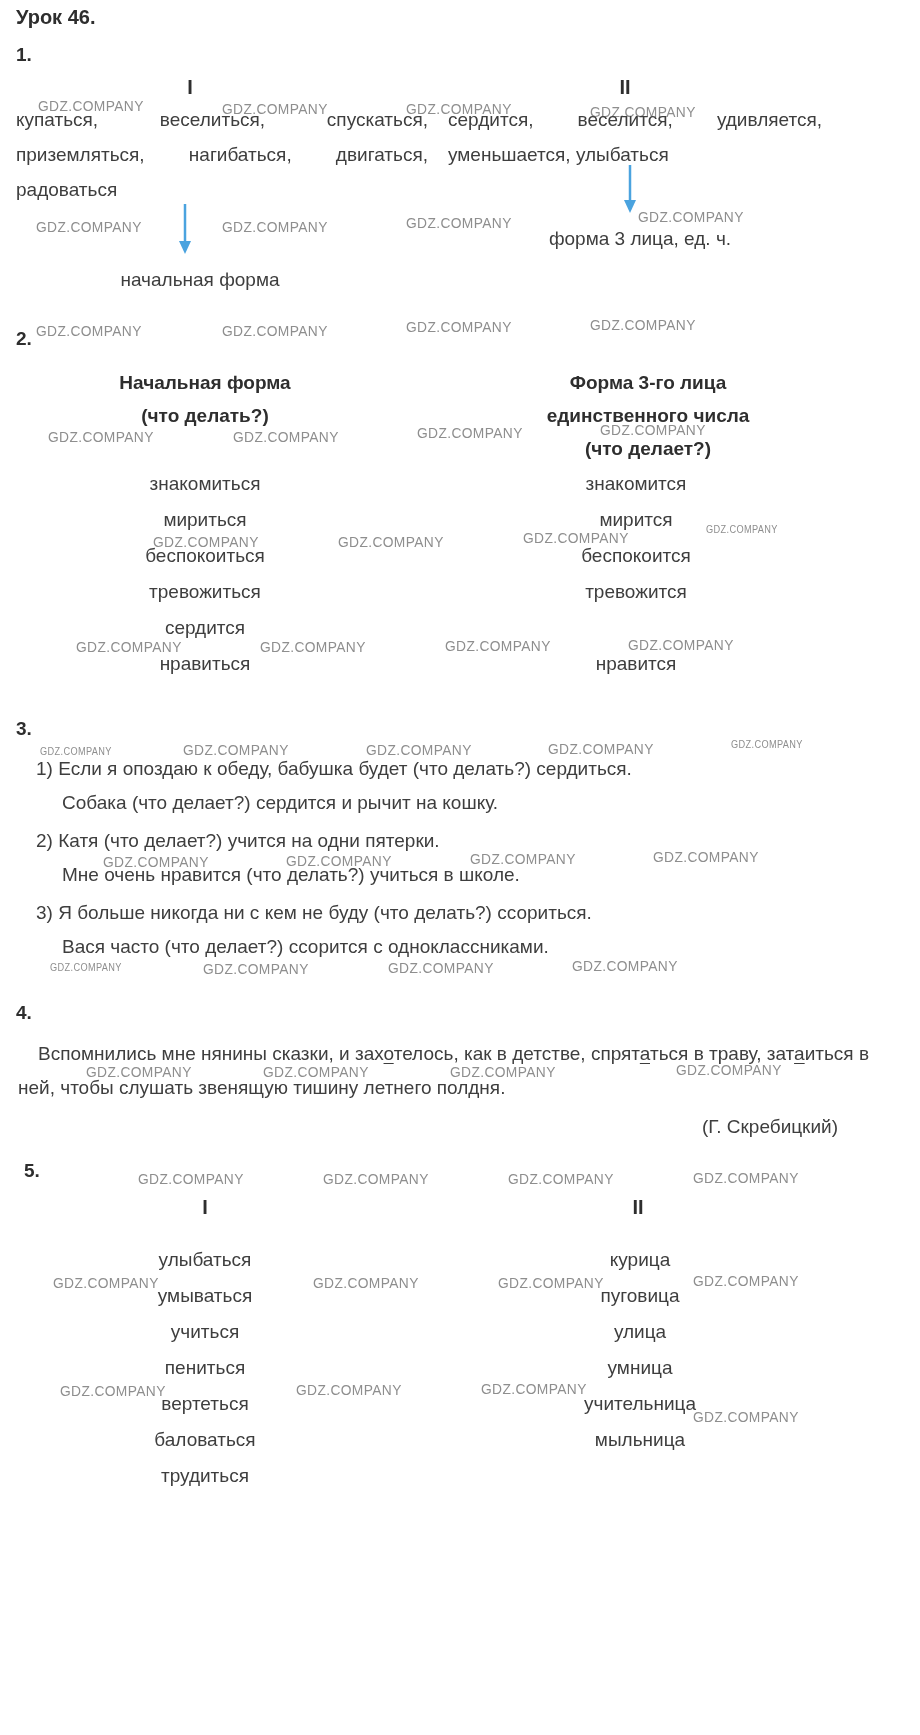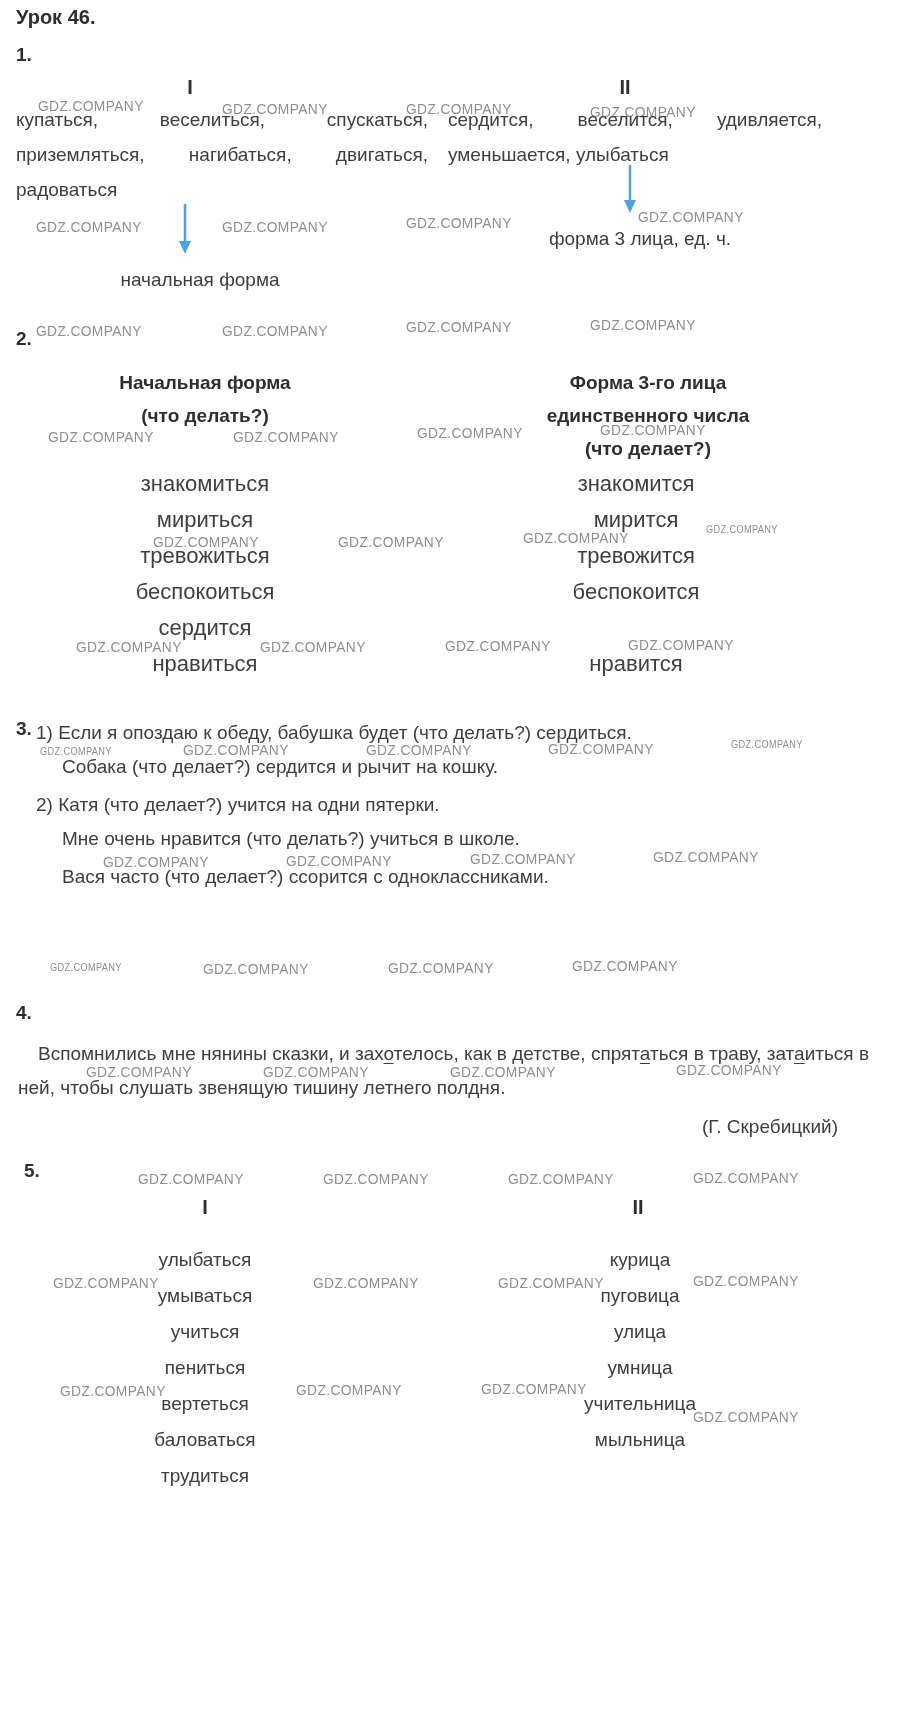--- a/index.html
+++ b/index.html
@@ -22,7 +22,7 @@
   .jline {text-align:justify; text-align-last:justify;}
   .th {font-size:19px; font-weight:bold; color:#2e2e2e; line-height:33px; text-align:center;}
   .trow {display:flex; height:36px; align-items:center;}
-  .tcell {width:330px; text-align:center; font-size:22px;}
+  .tcell {width:330px; text-align:center; font-size:19px;}
   .tcell + .tcell {margin-left:96px; width:340px;}
   .sline {line-height:34px;}
   .s-item {margin-bottom:4px;}

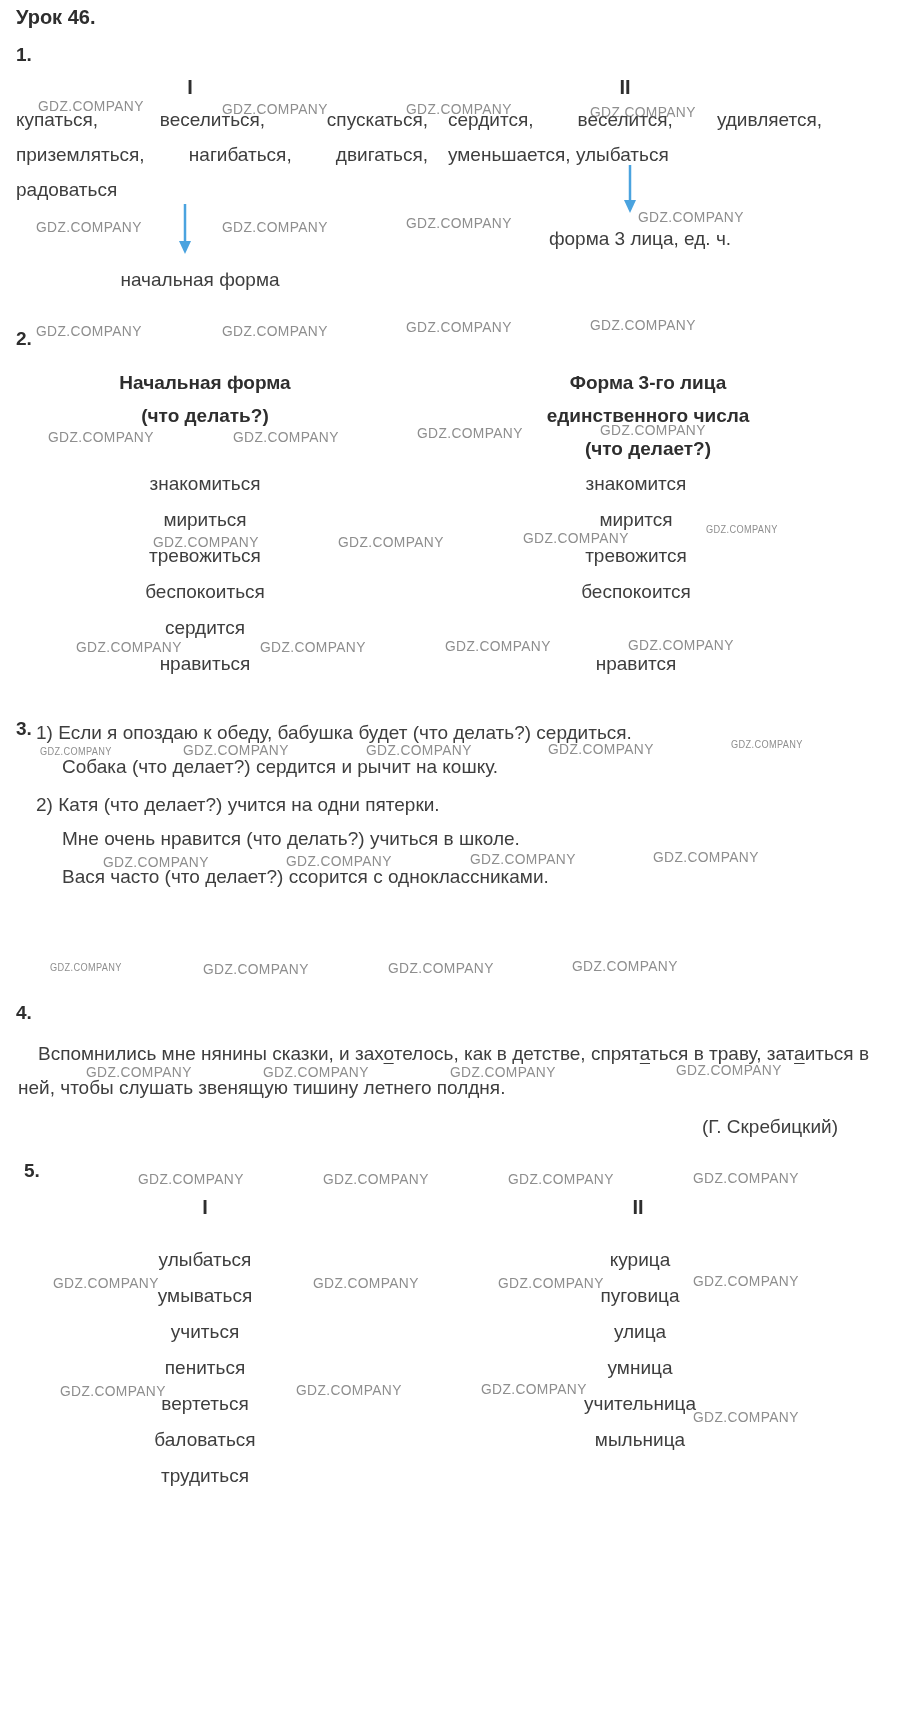--- a/index.html
+++ b/index.html
@@ -155,12 +155,12 @@
         <div class="tcell">мирится</div>
       </div>
       <div class="trow">
+        <div class="tcell">беспокоиться</div>
+        <div class="tcell">беспокоится</div>
+      </div>
+      <div class="trow">
         <div class="tcell">тревожиться</div>
         <div class="tcell">тревожится</div>
-      </div>
-      <div class="trow">
-        <div class="tcell">беспокоиться</div>
-        <div class="tcell">беспокоится</div>
       </div>
       <div class="trow">
         <div class="tcell">сердится</div>

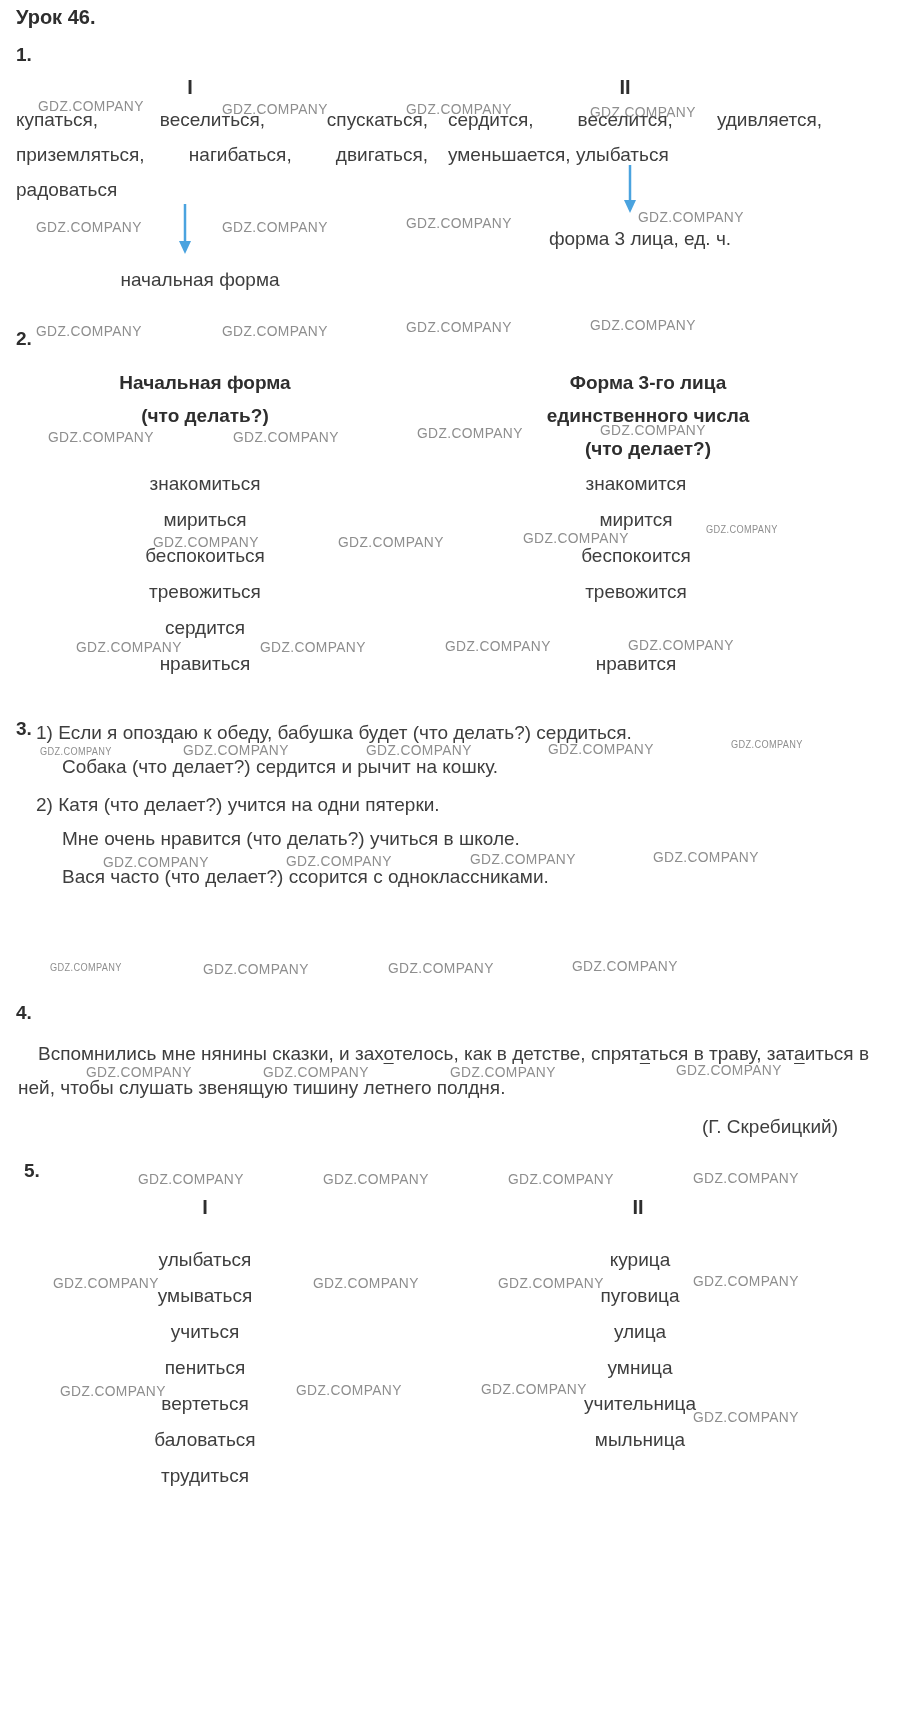--- a/index.html
+++ b/index.html
@@ -173,7 +173,7 @@
 
     <div class="exnum" style="left:16px;top:718px">3.</div>
 
-    <section class="abs" style="left:36px;top:716px;width:860px">
+    <section class="abs" style="left:36px;top:752px;width:860px">
       <div class="s-item">
         <div class="t sline">1) Если я опоздаю к обеду, бабушка будет (что делать?) сердиться.</div>
         <div class="t sline indent">Собака (что делает?) сердится и рычит на кошку.</div>

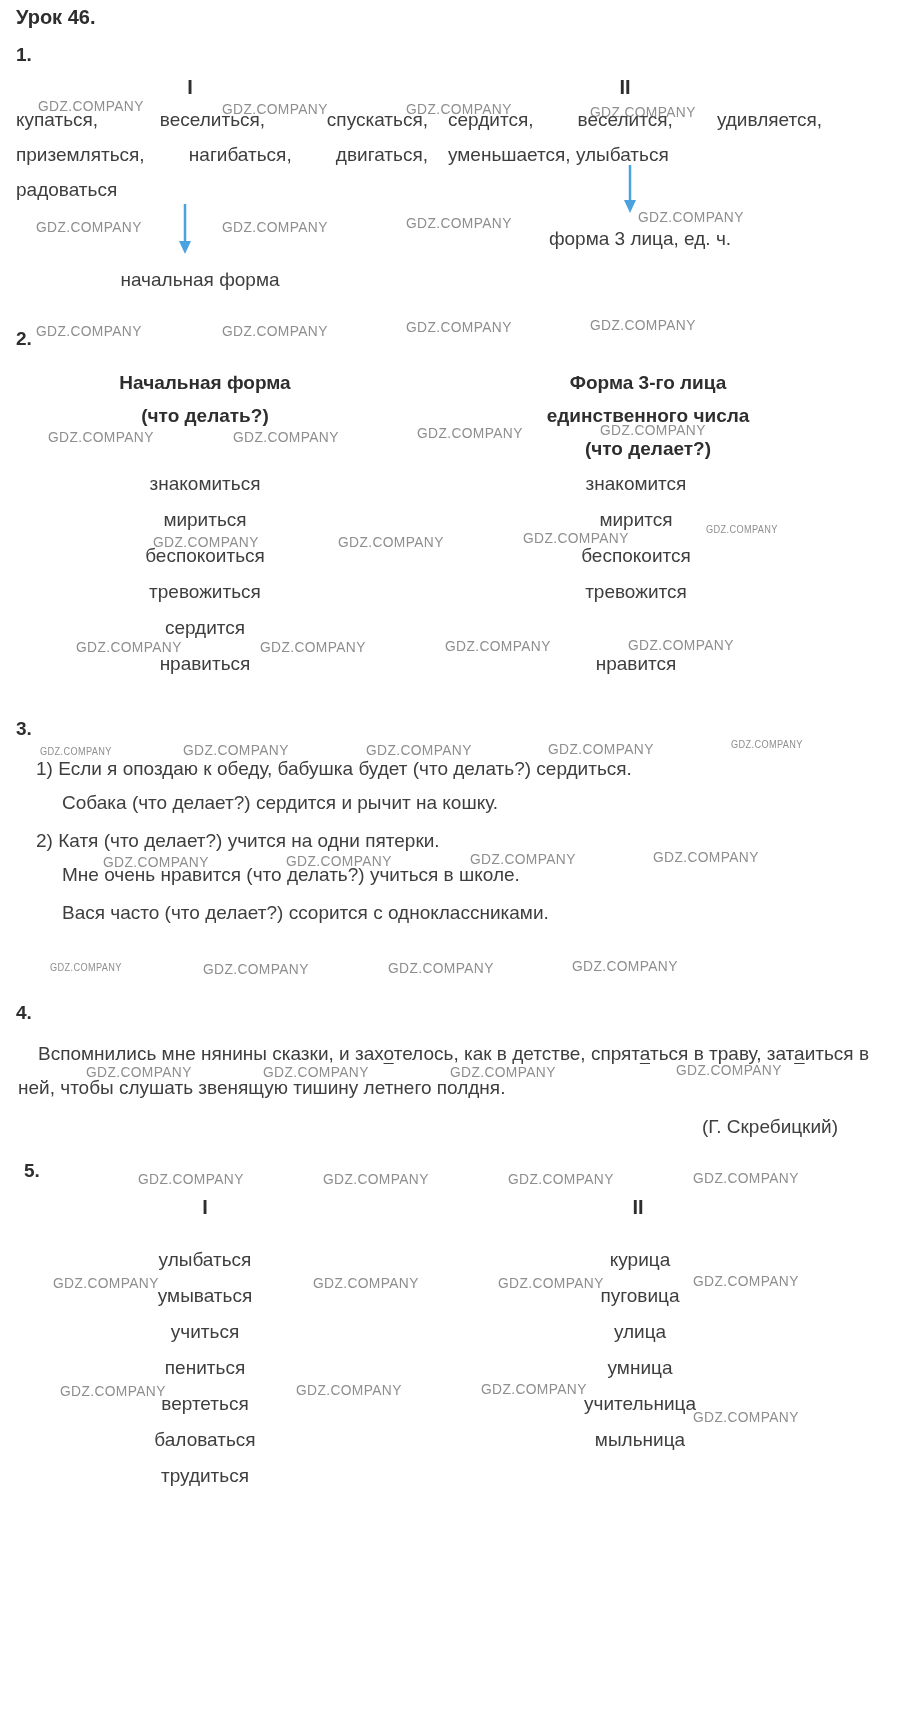--- a/index.html
+++ b/index.html
@@ -183,6 +183,7 @@
         <div class="t sline indent">Мне очень нравится (что делать?) учиться в школе.</div>
       </div>
       <div class="s-item">
+        <div class="t sline">3) Я больше никогда ни с кем не буду (что делать?) ссориться.</div>
         <div class="t sline indent">Вася часто (что делает?) ссорится с одноклассниками.</div>
       </div>
     </section>

